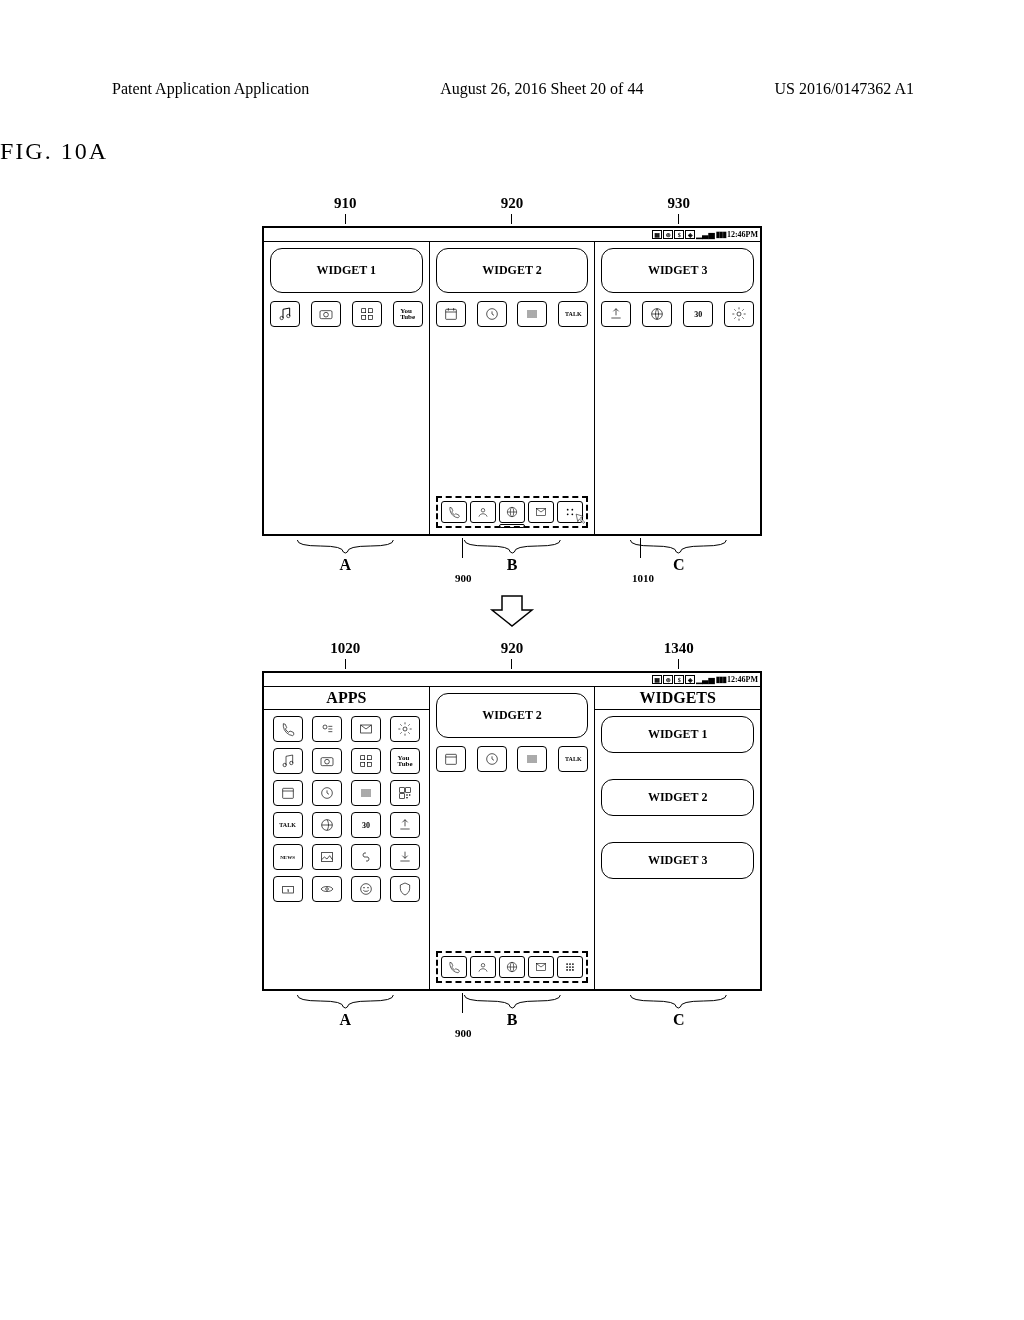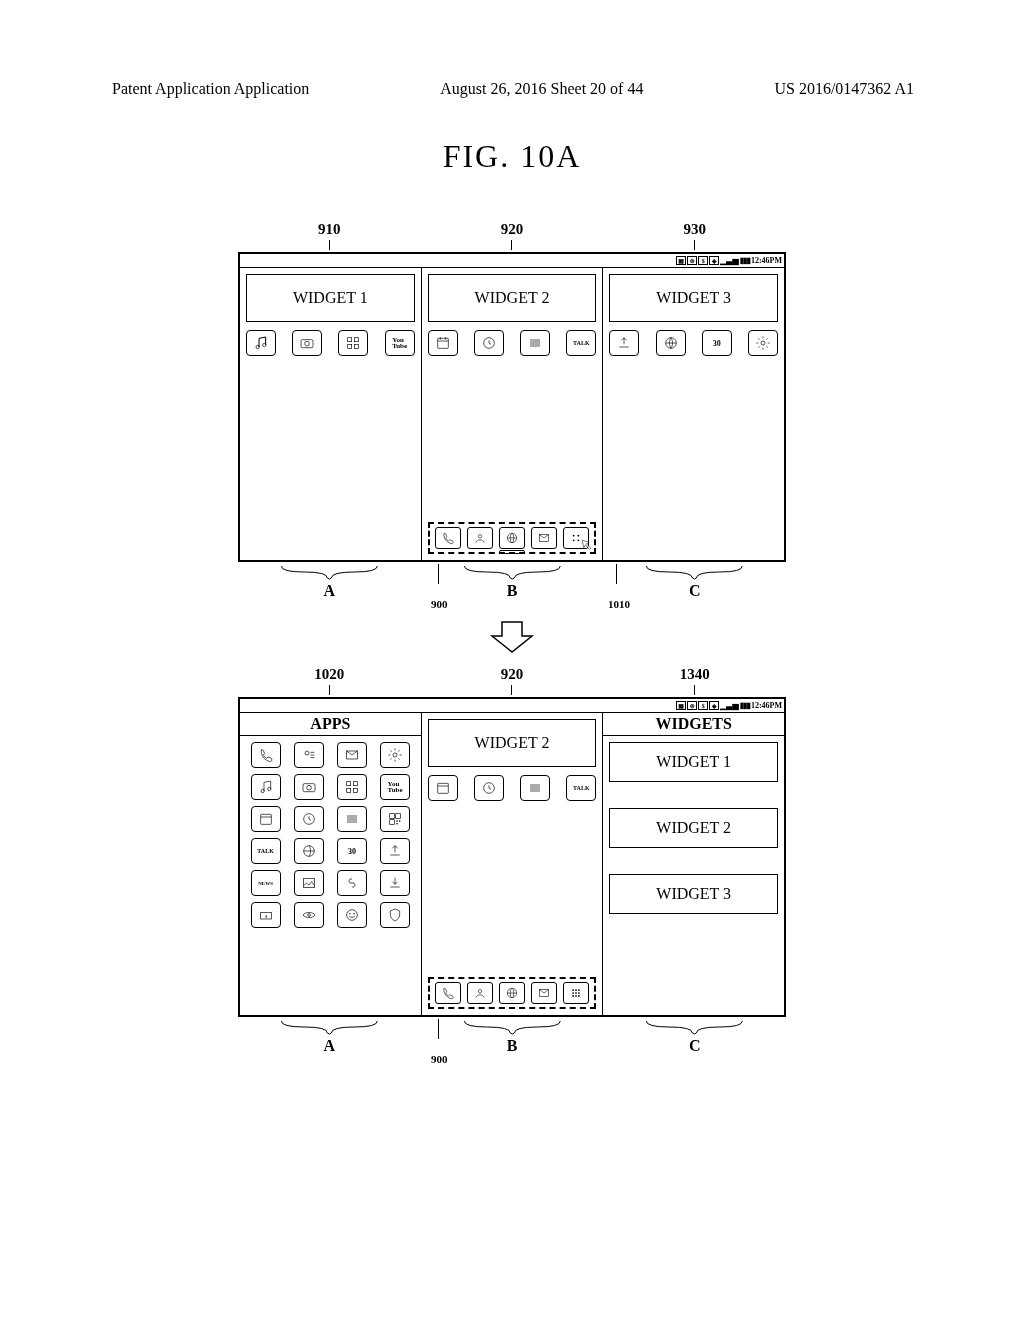--- a/index.html
+++ b/index.html
@@ -17,8 +17,7 @@
     font-size: 16px;
   }
   .fig-title {
-    text-align: center;
-    font-size: 32px;
+    font-size: 24px;
     margin-top: 30px;
     letter-spacing: 2px;
   }

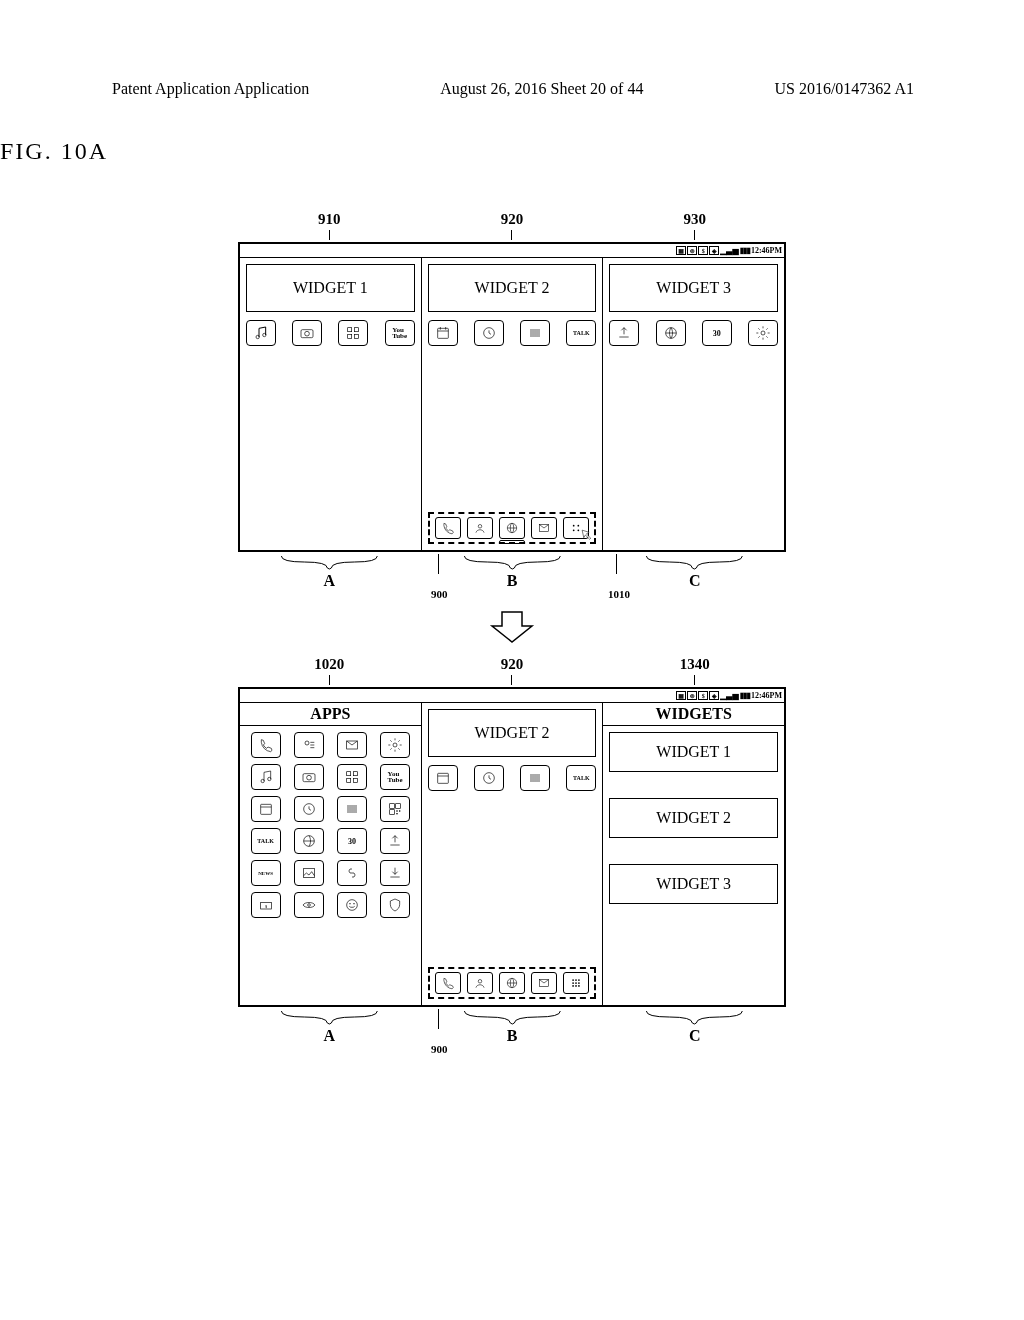--- a/index.html
+++ b/index.html
@@ -23,8 +23,8 @@
   }
   .diagram-container {
     position: relative;
-    margin: 46px auto 0;
-    width: 548px;
+    margin: 30px auto 0;
+    width: 500px;
   }
   
   

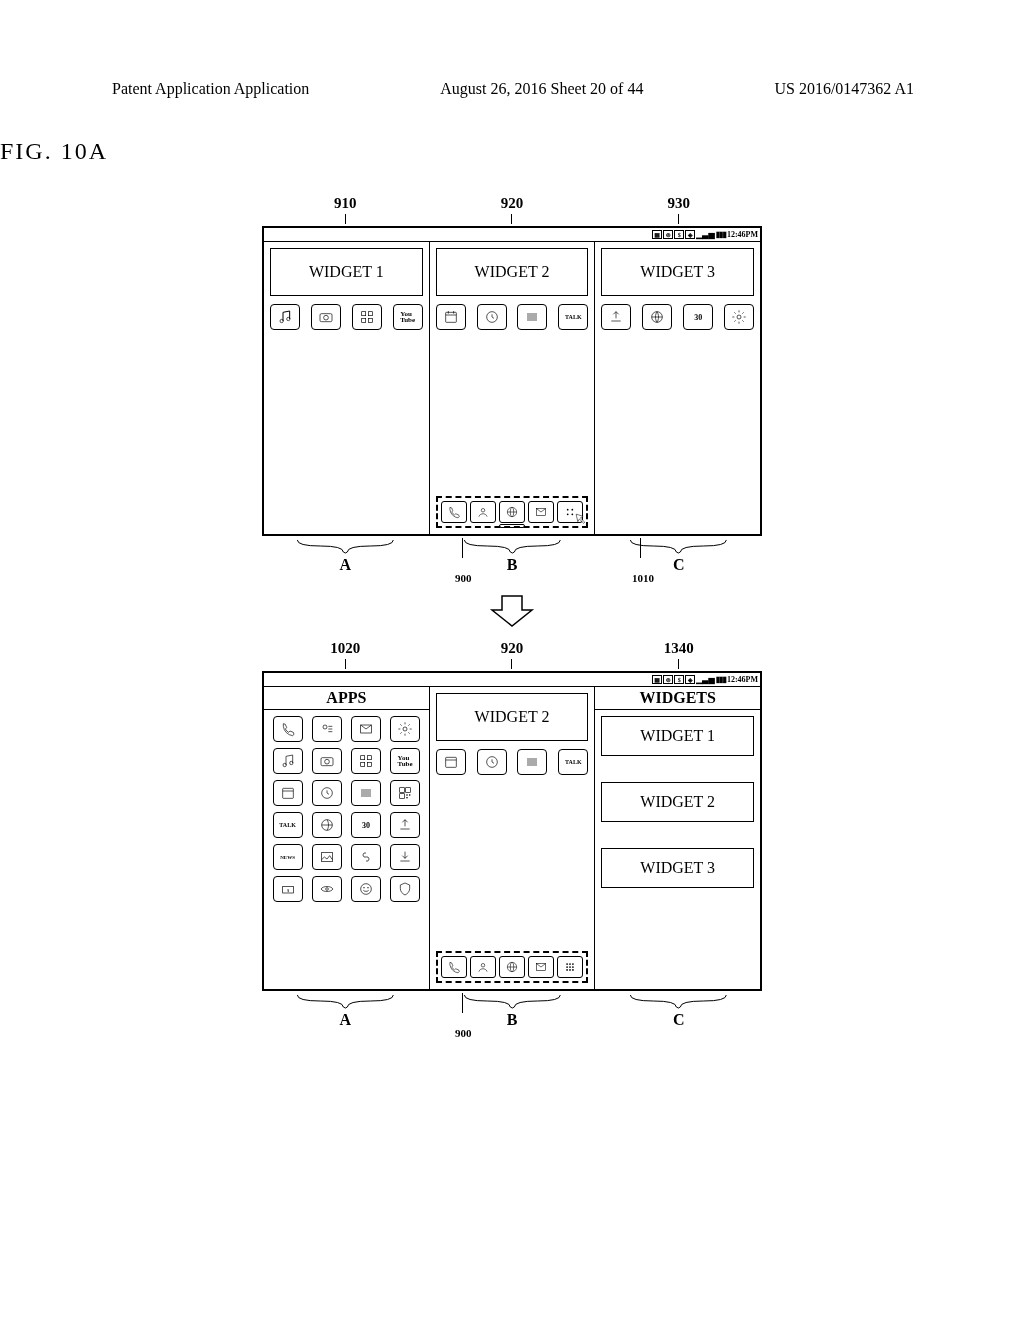--- a/index.html
+++ b/index.html
@@ -99,10 +99,10 @@
   
   .widget-box {
     border: 1.5px solid #000;
-    border-radius: 0;
+    border-radius: 12px;
     text-align: center;
-    font-weight: normal;
-    font-size: 16px;
+    font-weight: bold;
+    font-size: 12px;
     padding: 14px 4px;
     margin-bottom: 8px;
   }

